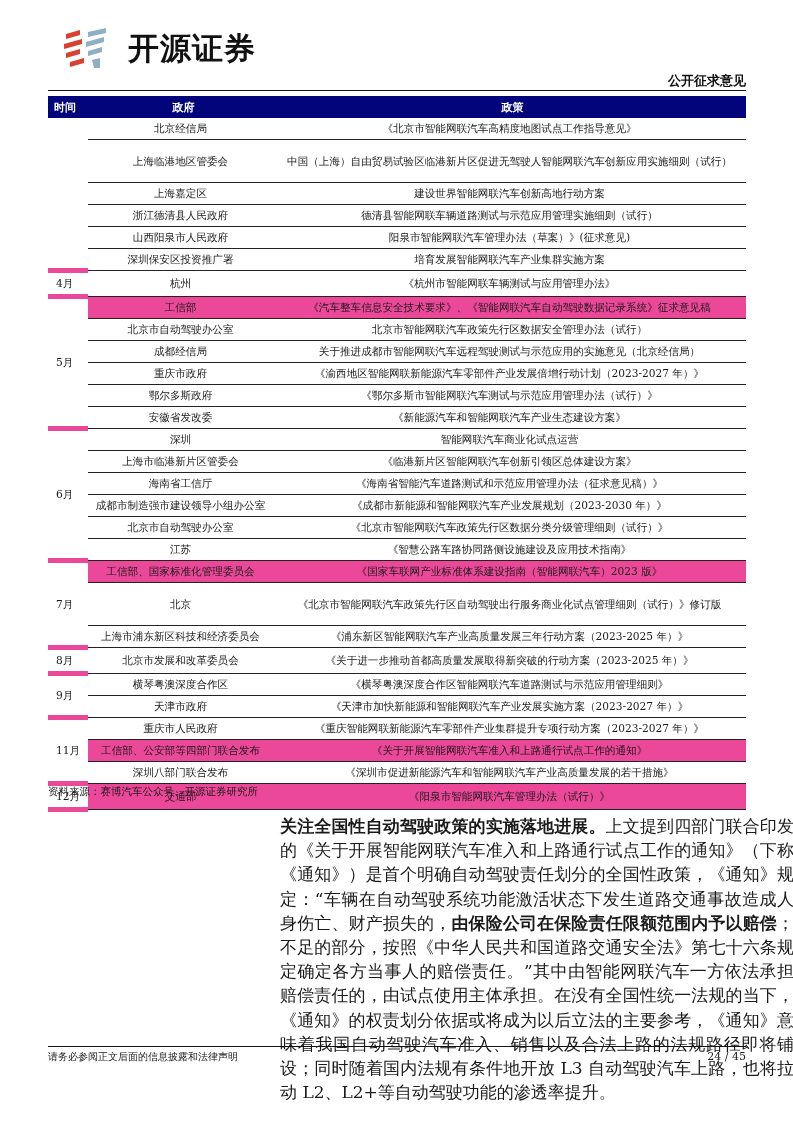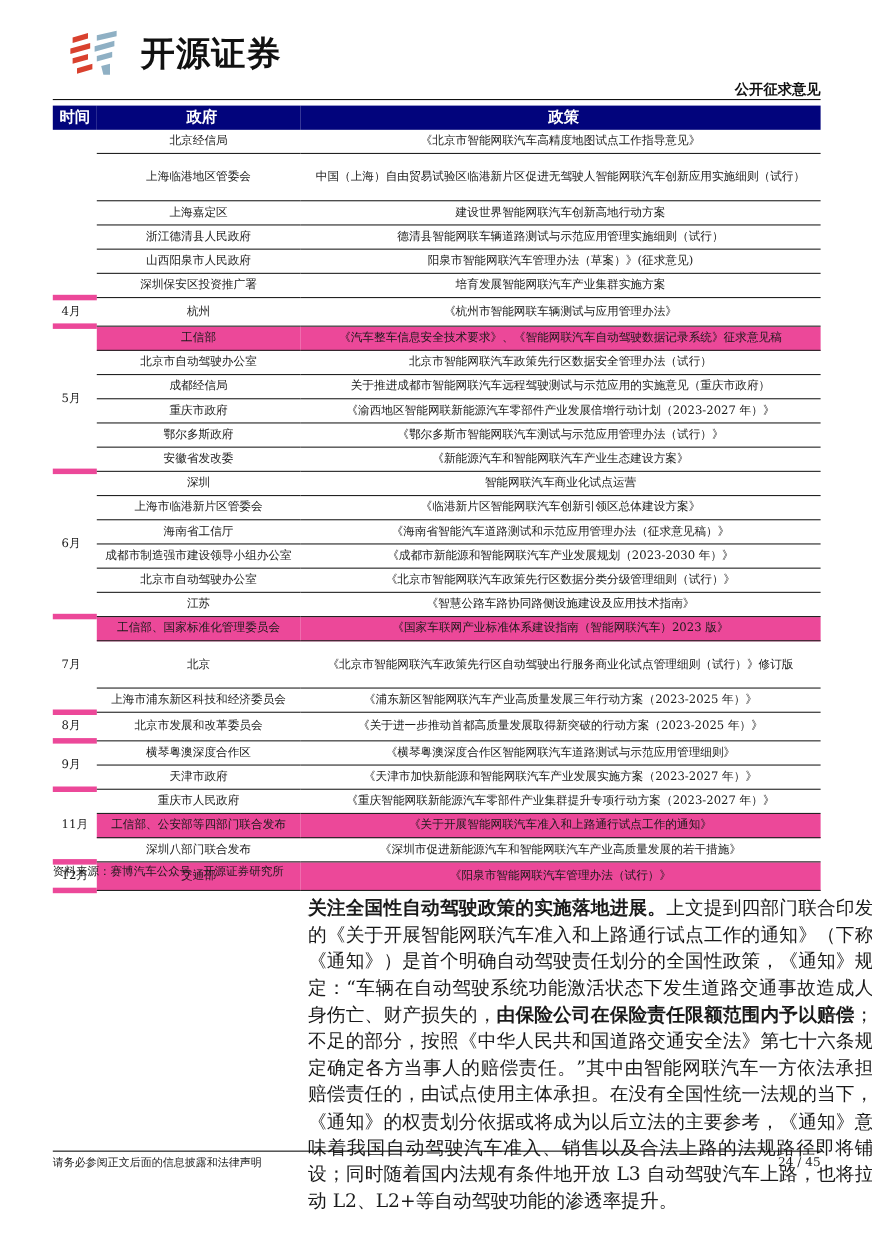--- a/index.html
+++ b/index.html
@@ -14,7 +14,7 @@
   .header-rule { position: absolute; left: 48px; right: 47px; top: 90px; height: 0; border-top: 1.5px solid #111; }
 
   table.policy { position: absolute; left: 48px; top: 96px; width: 698px; border-collapse: collapse; font-size: 10.6px; }
-  table.policy th { background: #02047c; color: #fff; font-weight: bold; height: 22px; font-size: 14px; text-align: left; padding-left: 6px; }
+  table.policy th { background: #02047c; color: #fff; font-weight: bold; height: 22px; font-size: 11px; text-align: left; padding-left: 6px; }
   table.policy th.c-gov { text-align: center; }
   table.policy th.c-pol { text-align: center; }
   table.policy td { height: 21.2px; text-align: center; vertical-align: middle; line-height: 21px; border-bottom: 1px solid #222; }

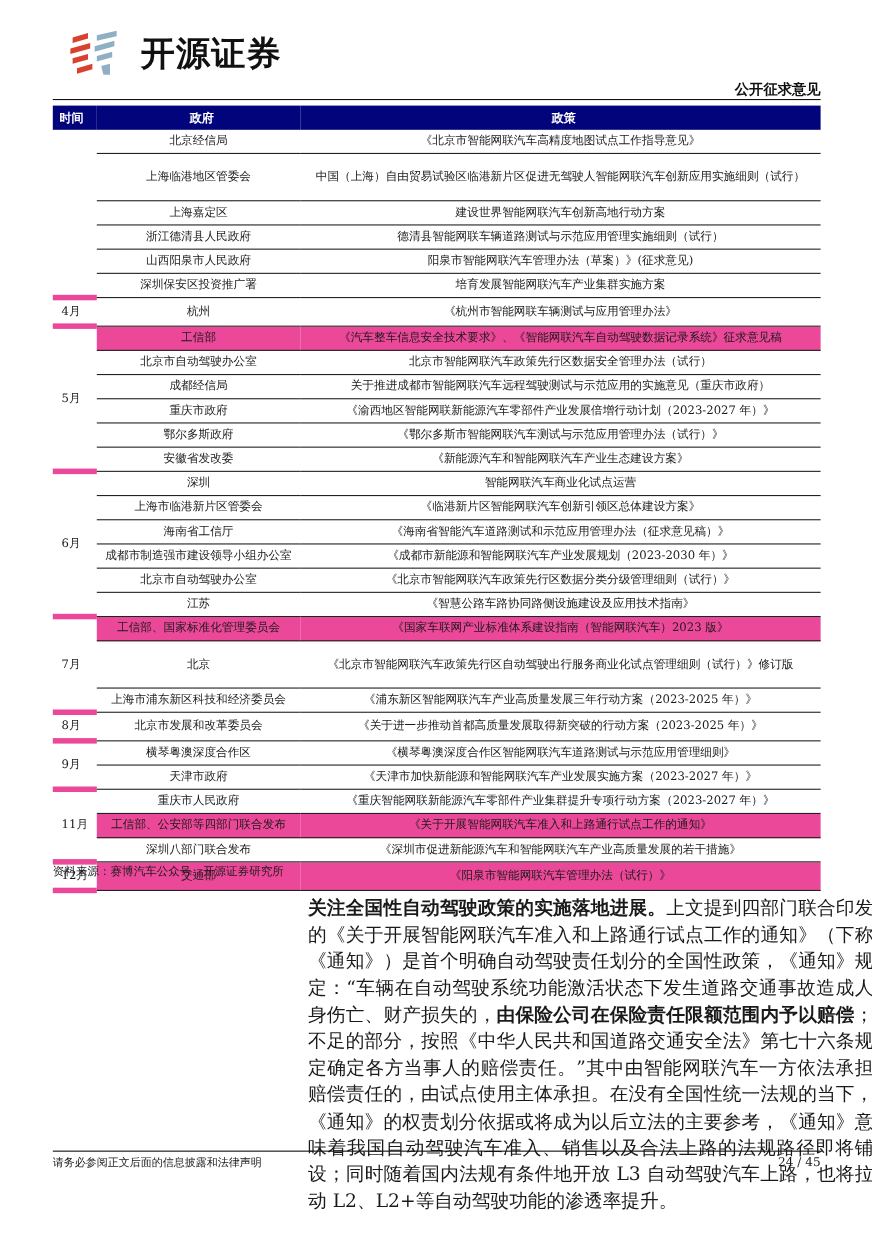--- a/index.html
+++ b/index.html
@@ -103,7 +103,7 @@
       </tr>
       <tr>
         <td class="gov">成都经信局</td>
-        <td class="pol">关于推进成都市智能网联汽车远程驾驶测试与示范应用的实施意见（重庆市政府）</td>
+        <td class="pol">关于推进成都市智能网联汽车远程驾驶测试与示范应用的实施意见（北京经信局）</td>
       </tr>
       <tr>
         <td class="gov">重庆市政府</td>

